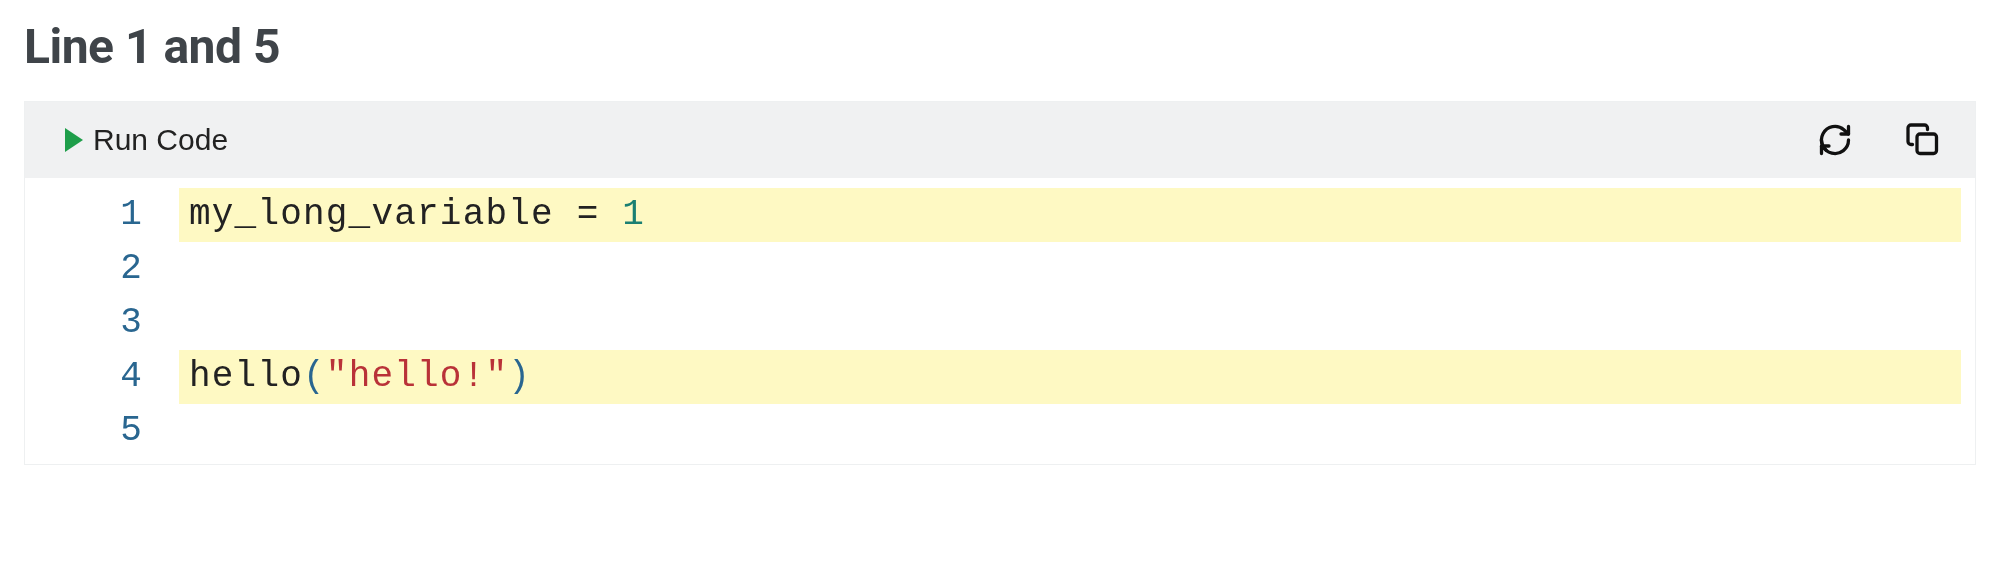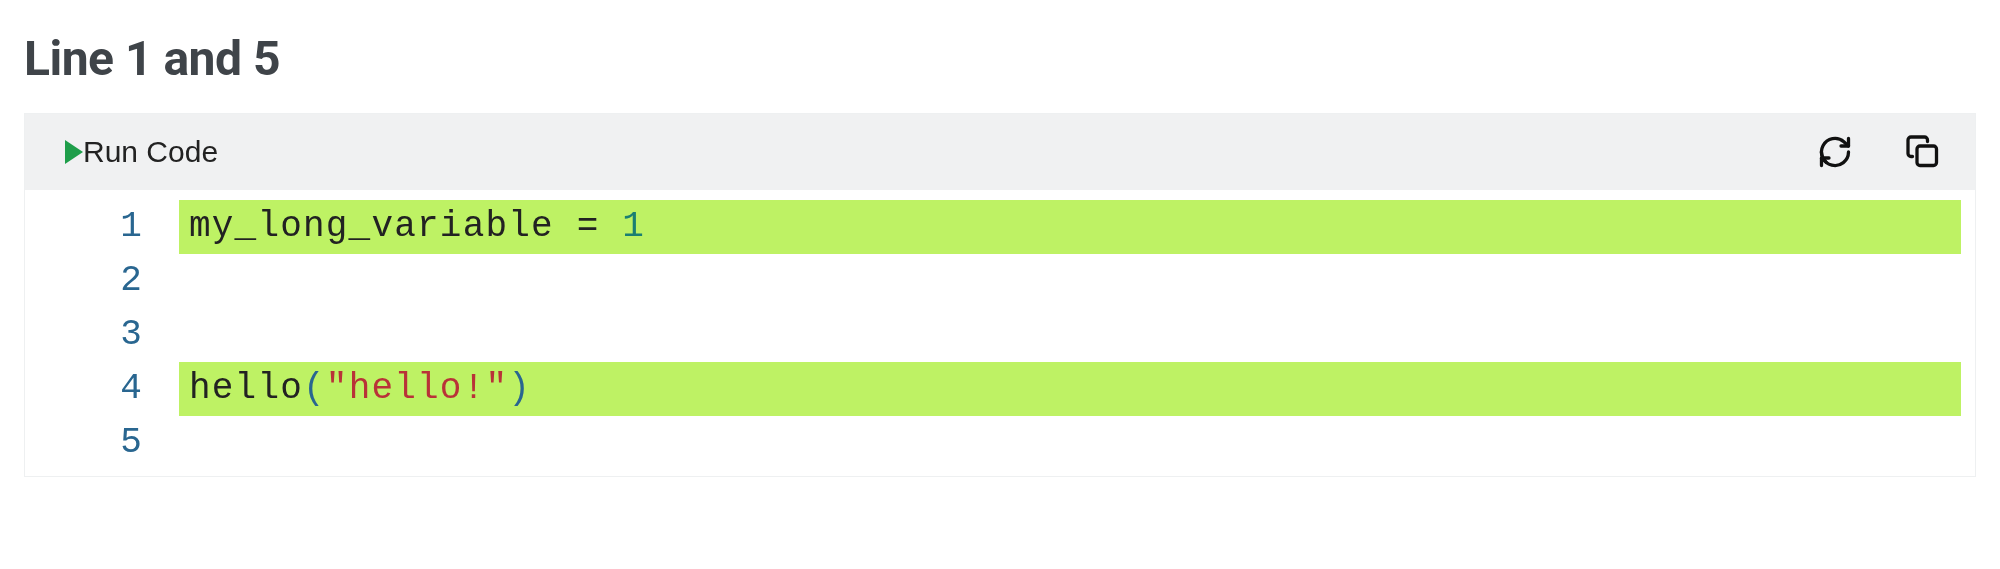--- a/index.html
+++ b/index.html
@@ -13,7 +13,7 @@
     font-size: 48px;
     font-weight: 700;
     color: #3f4449;
-    margin: 12px 0 26px 24px;
+    margin: 0 0 26px 24px;
     letter-spacing: -0.5px;
   }
   .code-block-container {

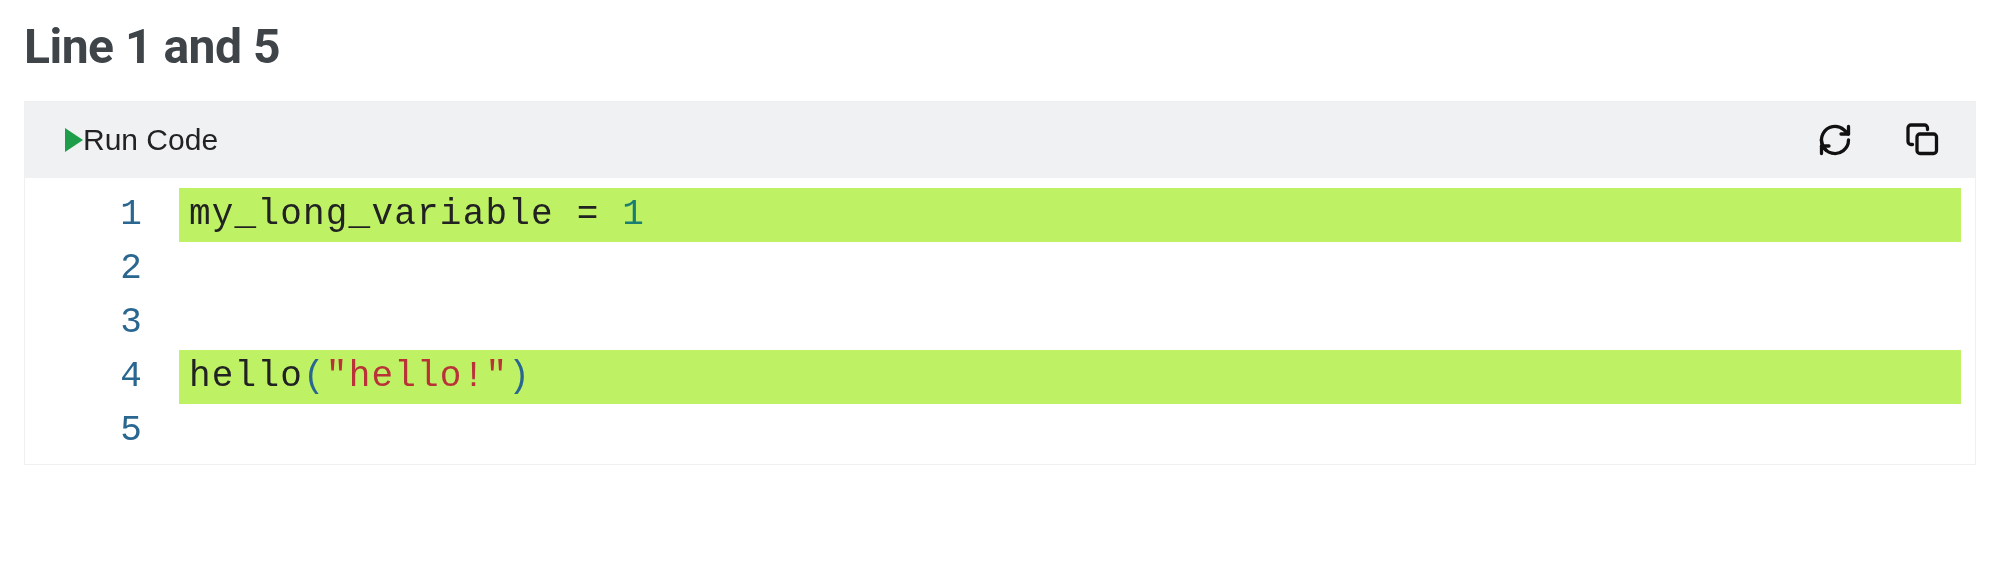--- a/index.html
+++ b/index.html
@@ -29,6 +29,7 @@
   .run-button {
     display: flex;
     align-items: center;
+    gap: 10px;
     cursor: pointer;
     font-size: 30px;
     font-weight: 400;

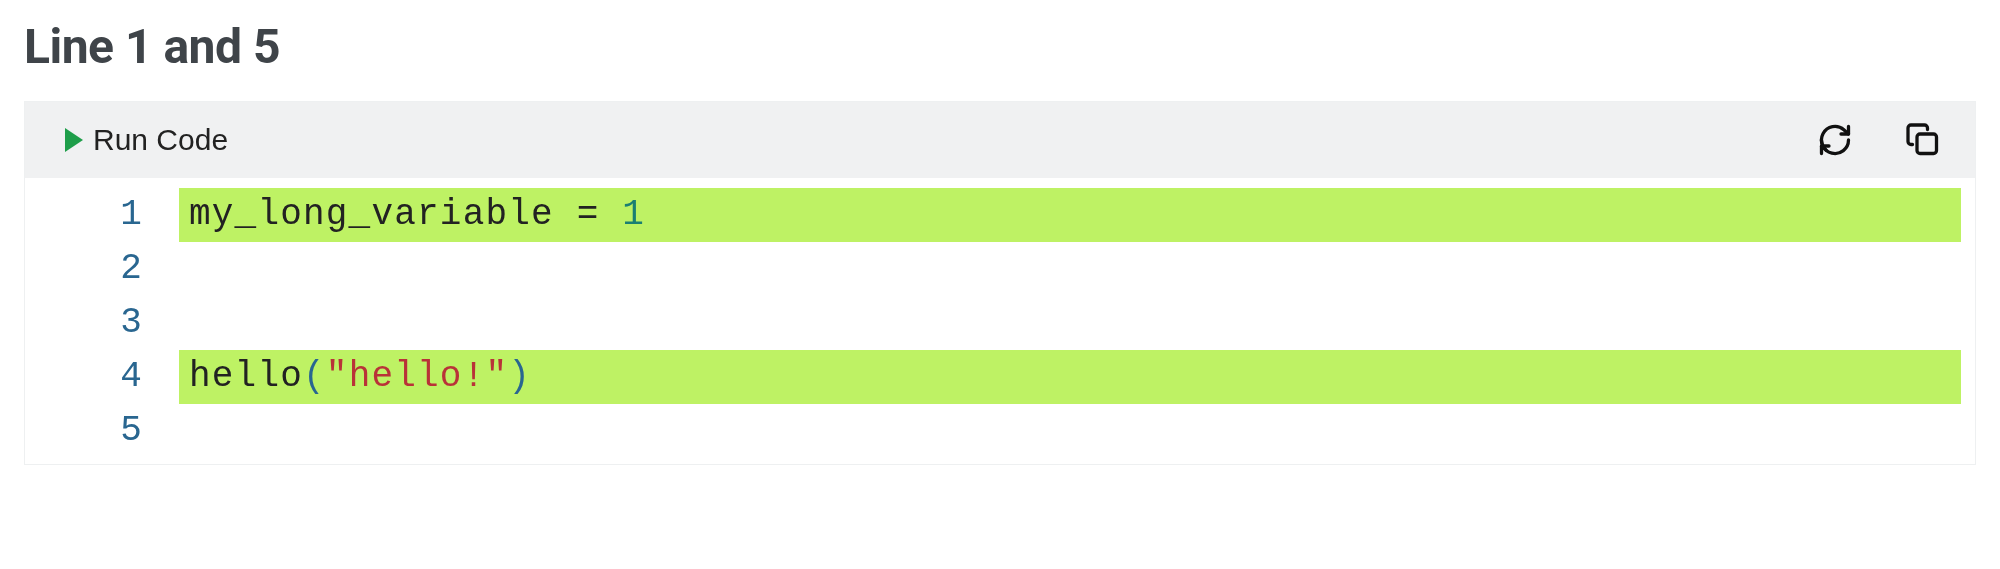--- a/index.html
+++ b/index.html
@@ -91,7 +91,7 @@
     padding-left: 10px;
   }
   .code-lines .highlighted {
-    background: #bef264;
+    background: #fef9c3;
     margin-right: 14px;
   }
   .tok-op { color: #222; }

